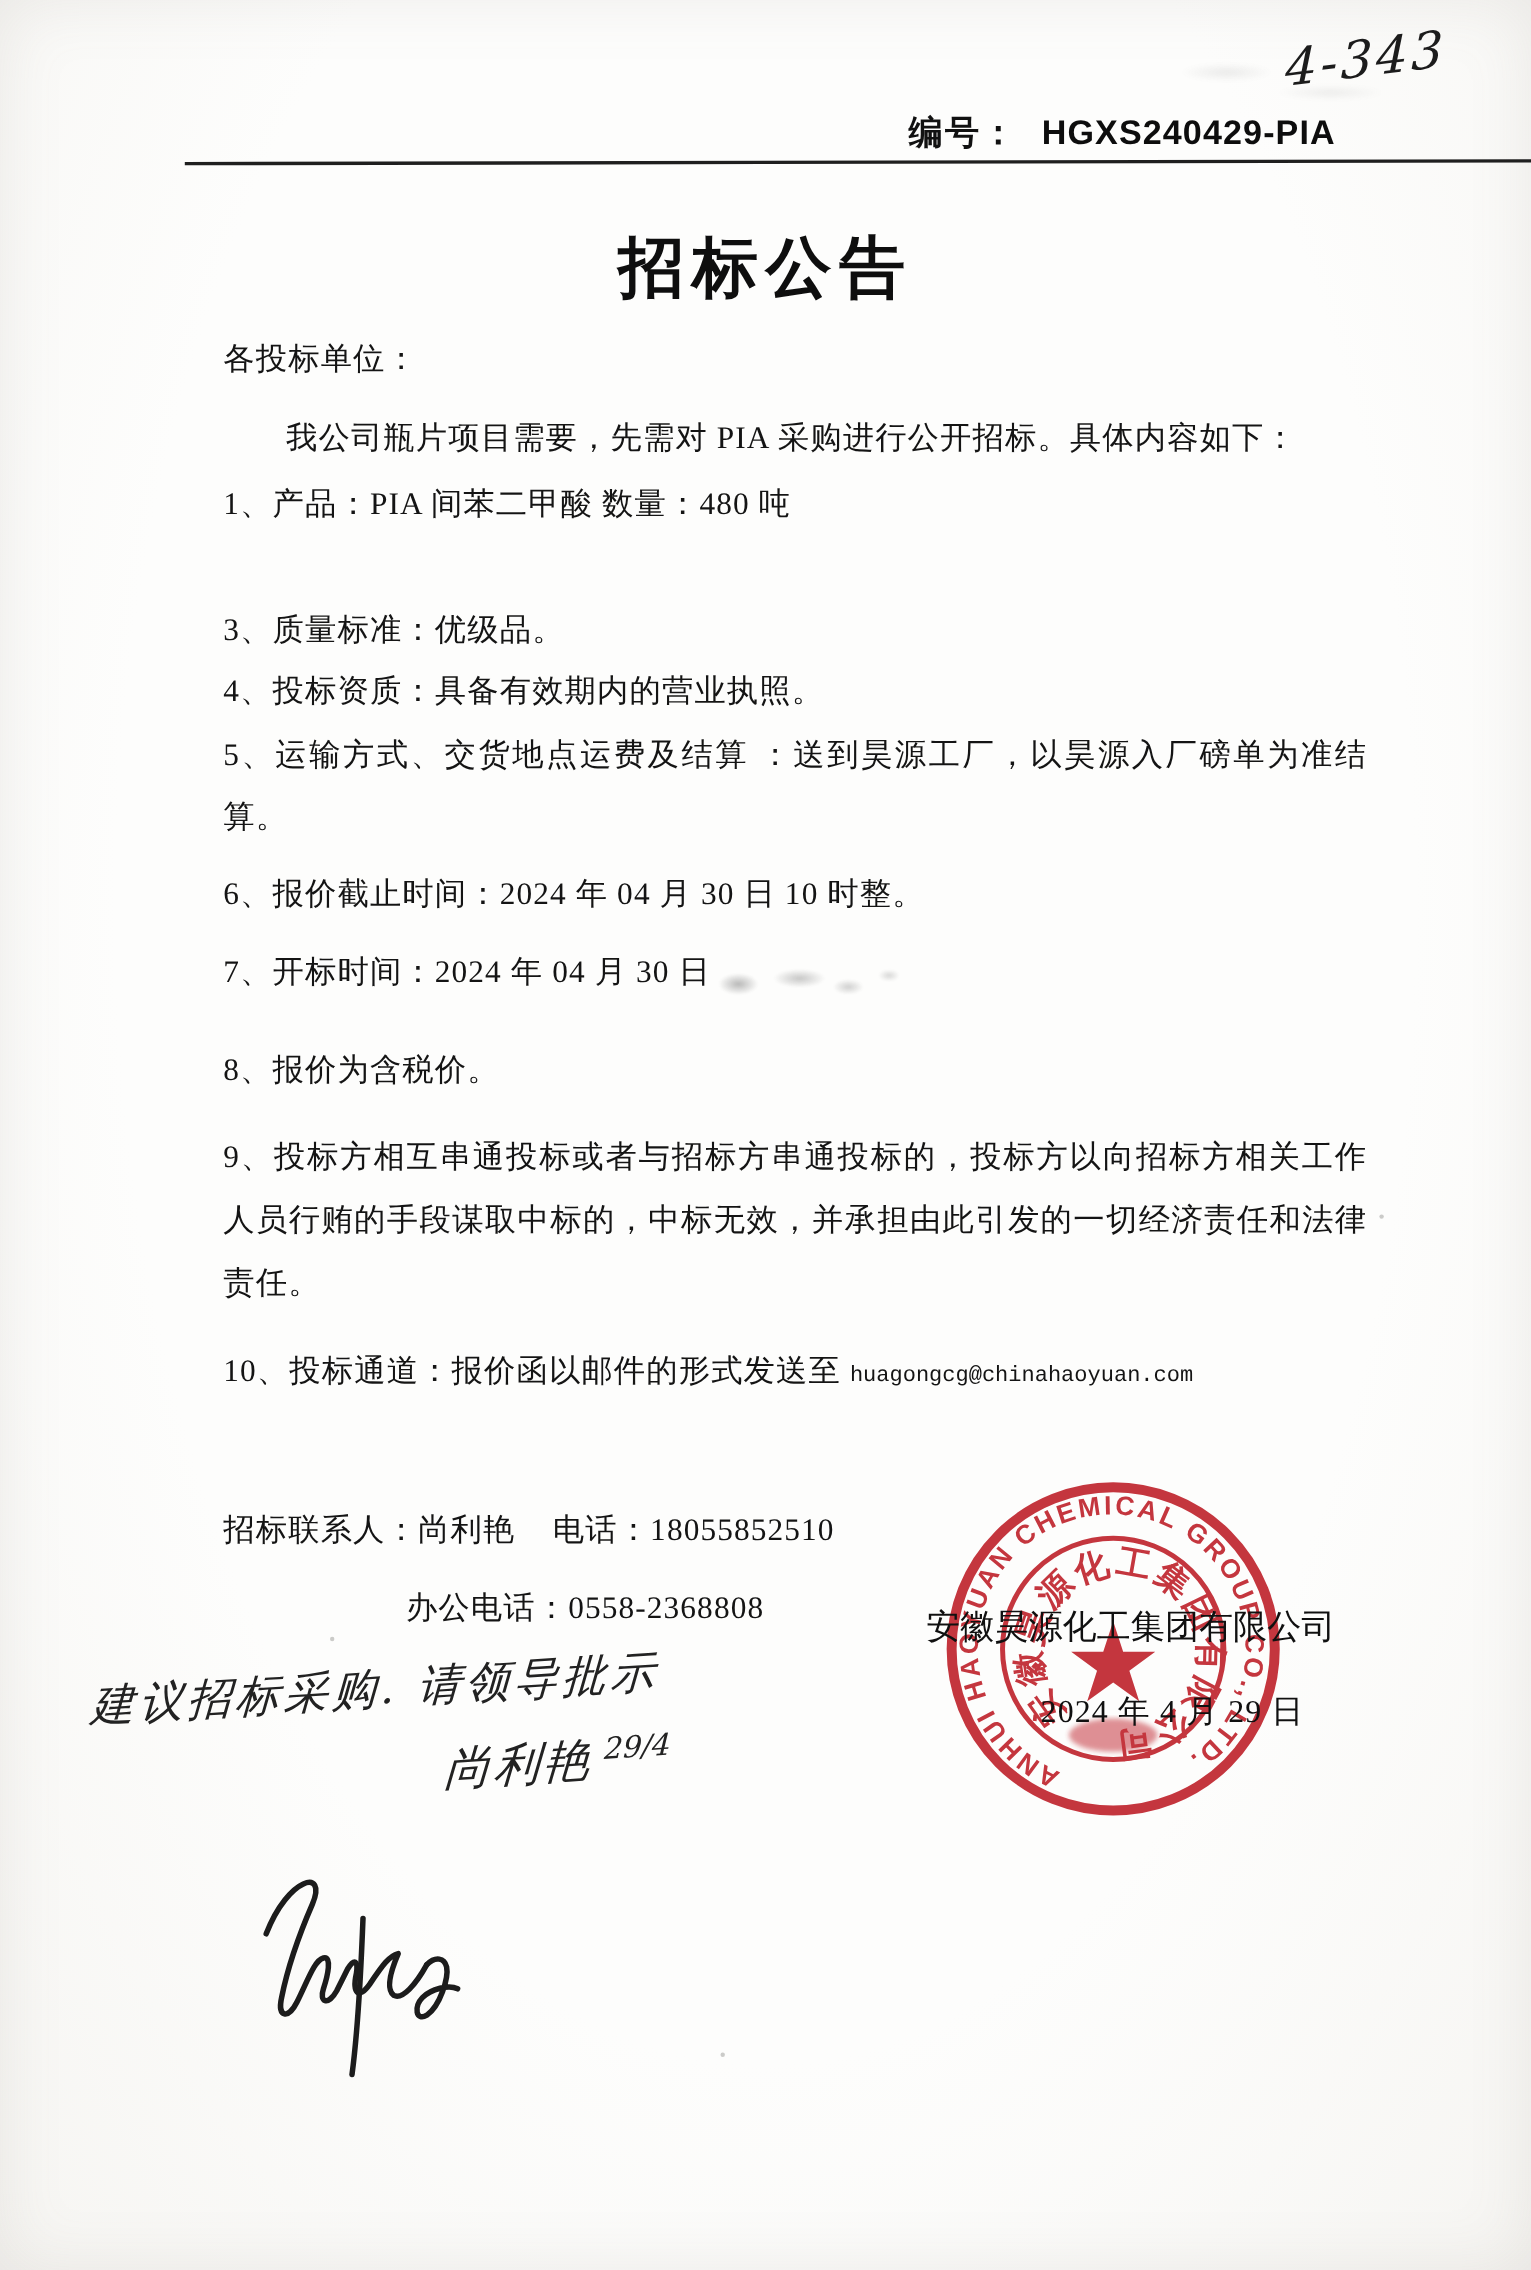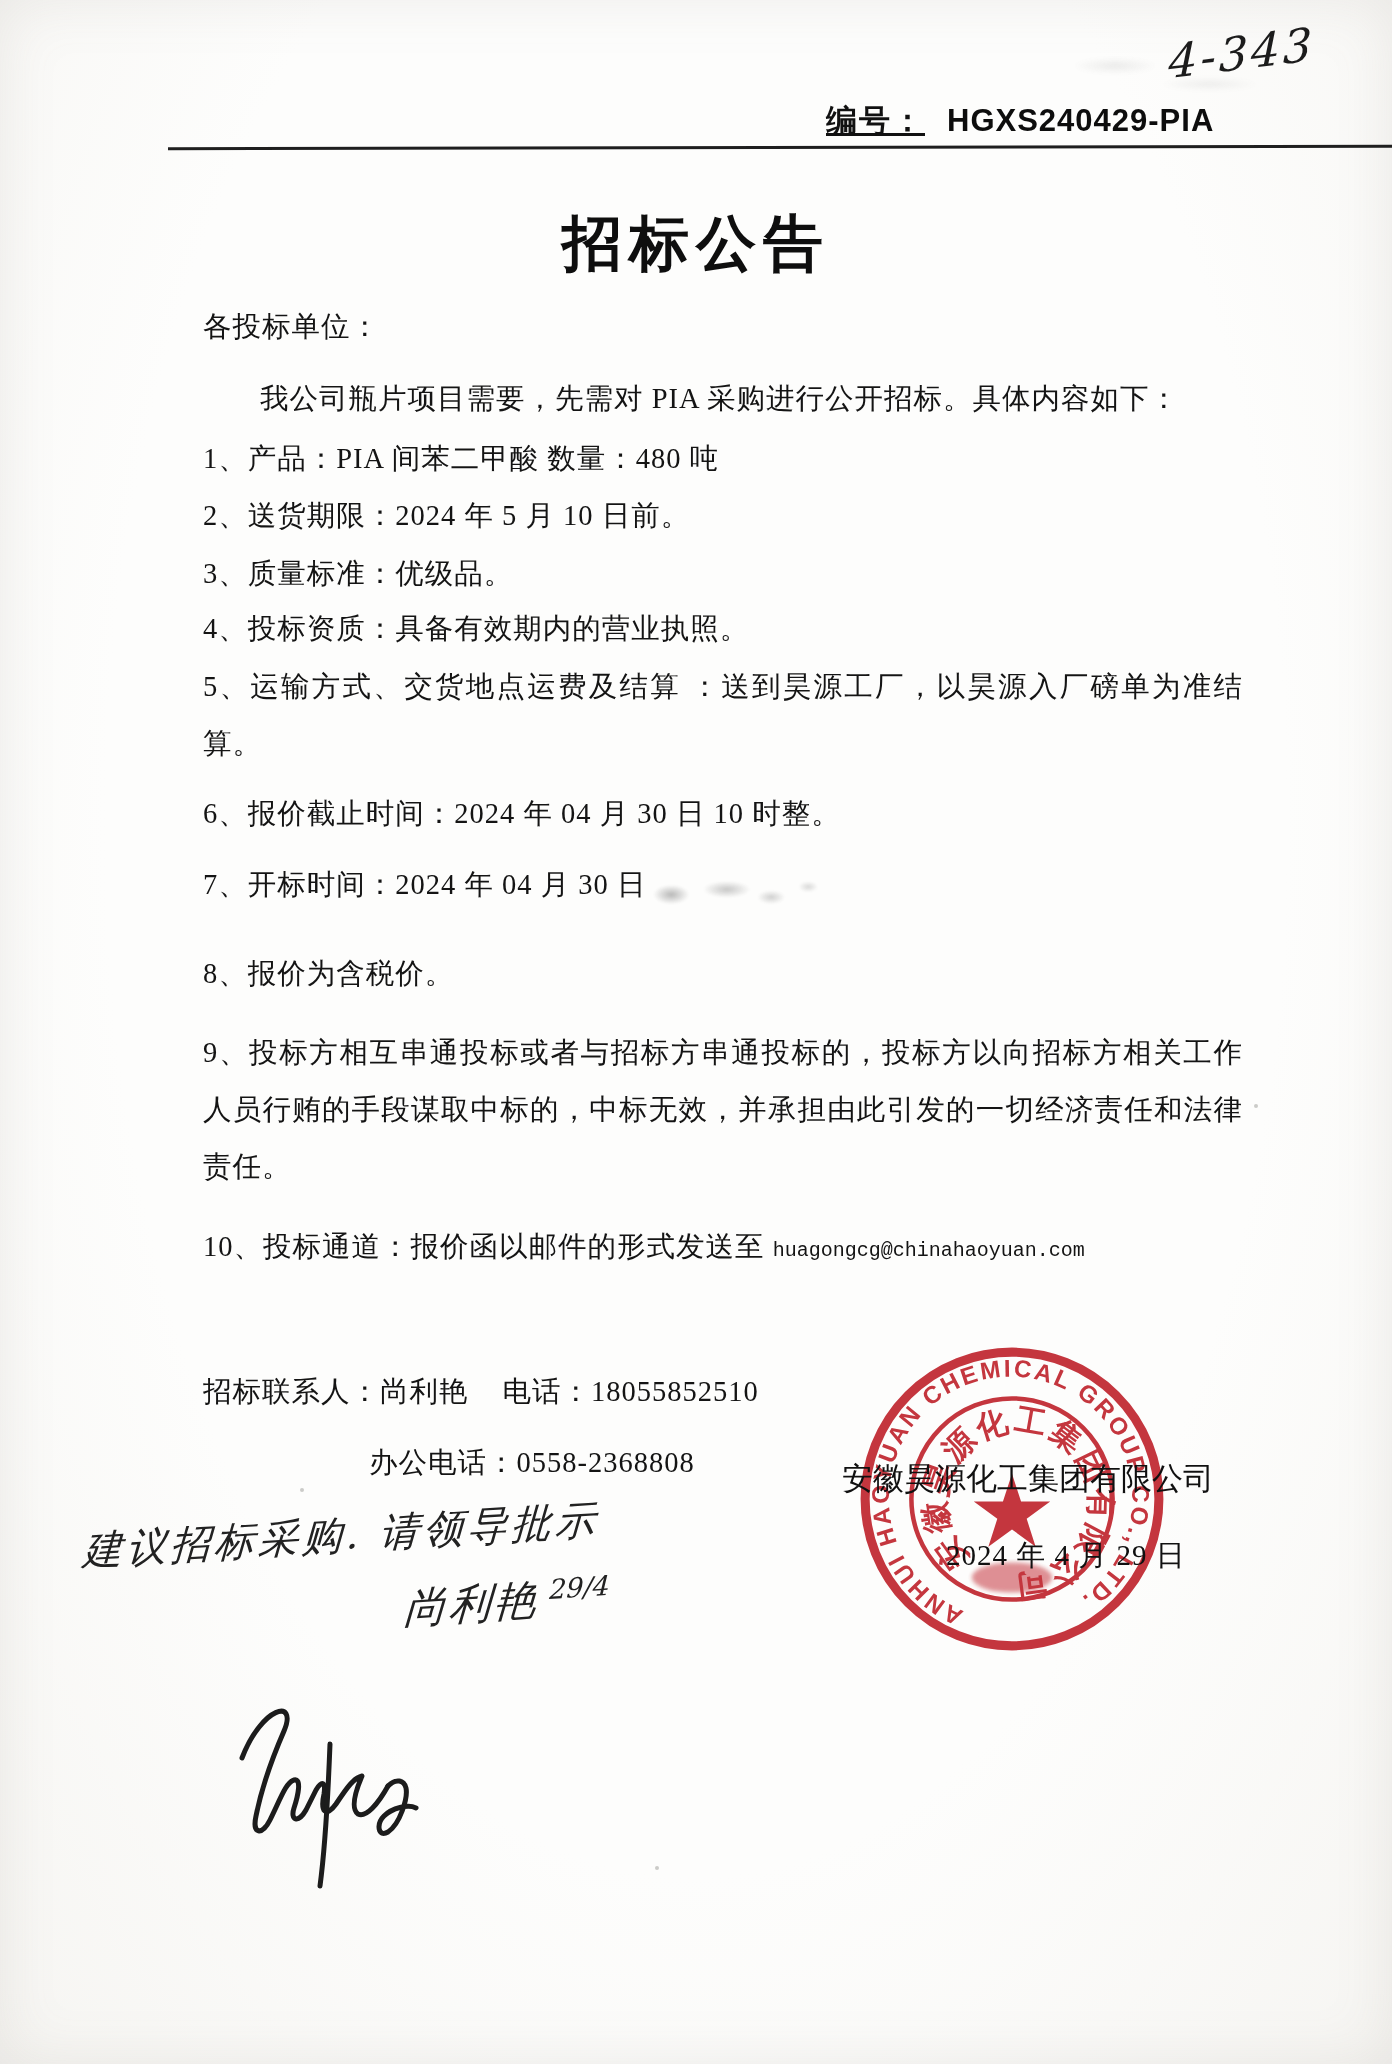--- a/index.html
+++ b/index.html
@@ -26,7 +26,7 @@
   .doc-no{position:absolute;left:826px;top:100px;white-space:nowrap;}
   .doc-no-label{
     font-family:"Liberation Sans", sans-serif;font-weight:bold;
-    font-size:31px;letter-spacing:2px;color:#111;text-decoration:underline;
+    font-size:31px;letter-spacing:2px;color:#111;
   }
   .doc-no-value{
     font-family:"Liberation Sans", sans-serif;font-weight:bold;

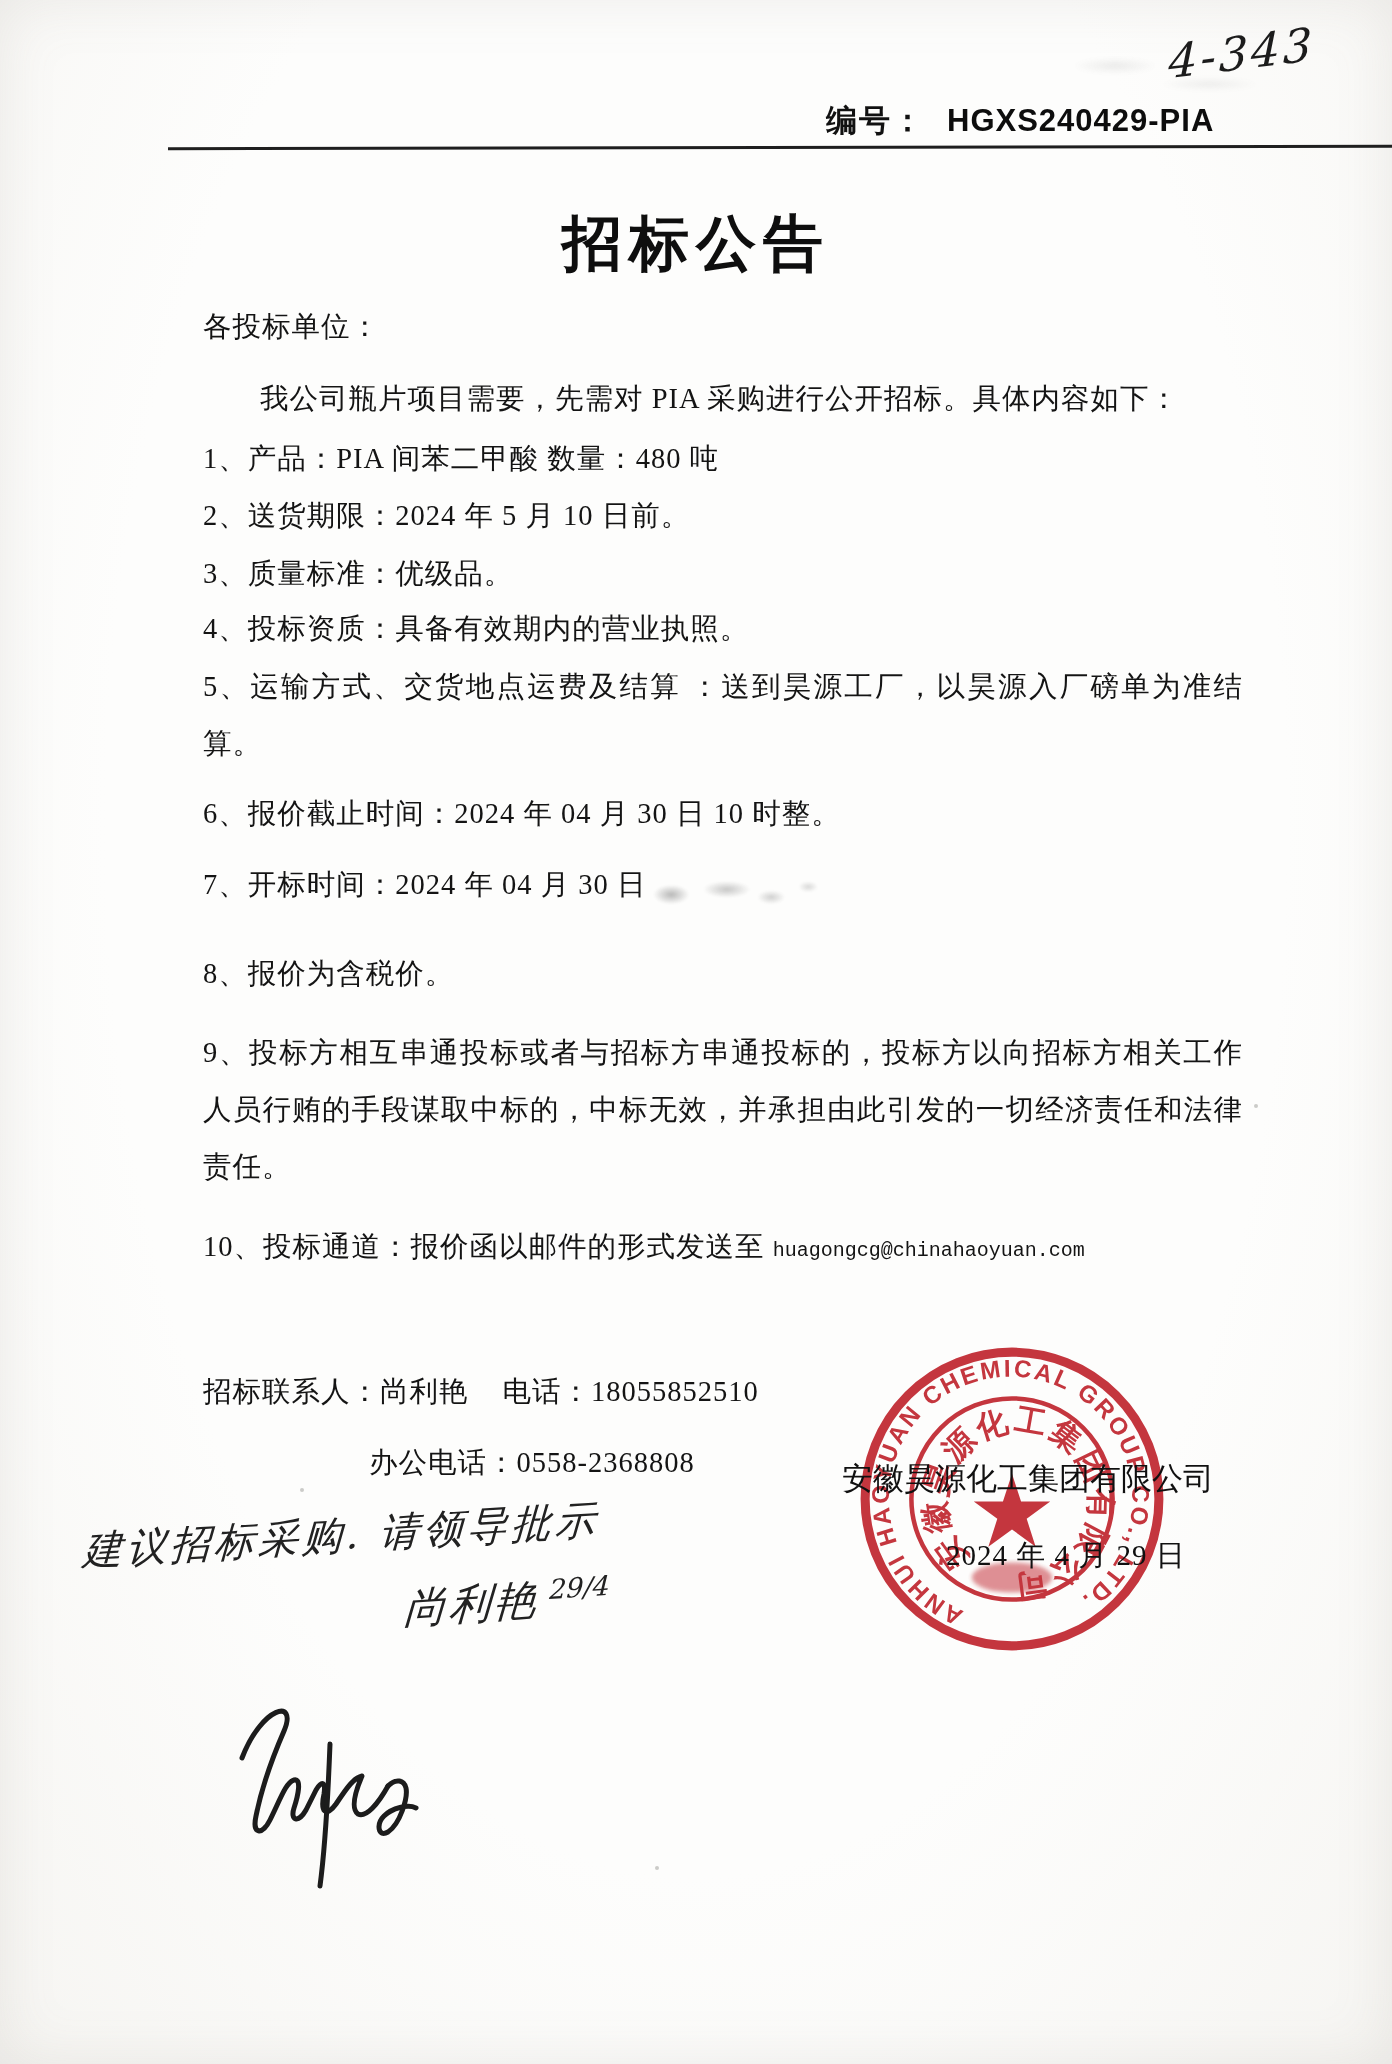--- a/index.html
+++ b/index.html
@@ -123,7 +123,6 @@
   <div class="para intro" style="top:370px">我公司瓶片项目需要，先需对 PIA 采购进行公开招标。具体内容如下：</div>
 
   <div class="para" style="top:430px">1、产品：PIA 间苯二甲酸  数量：480 吨</div>
-  <div class="para" style="top:487px">2、送货期限：2024 年 5 月 10 日前。</div>
   <div class="para" style="top:545px">3、质量标准：优级品。</div>
   <div class="para" style="top:600px">4、投标资质：具备有效期内的营业执照。</div>
   <div class="para" style="top:658px">5、运输方式、交货地点运费及结算 ：送到昊源工厂，以昊源入厂磅单为准结算。</div>

